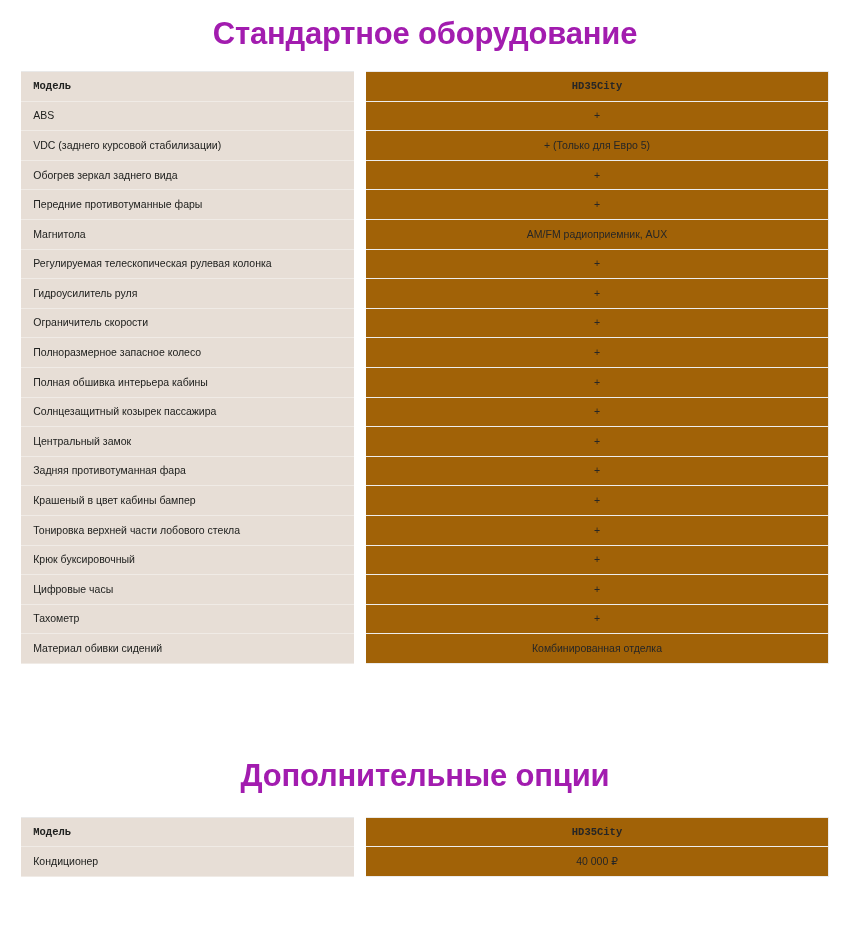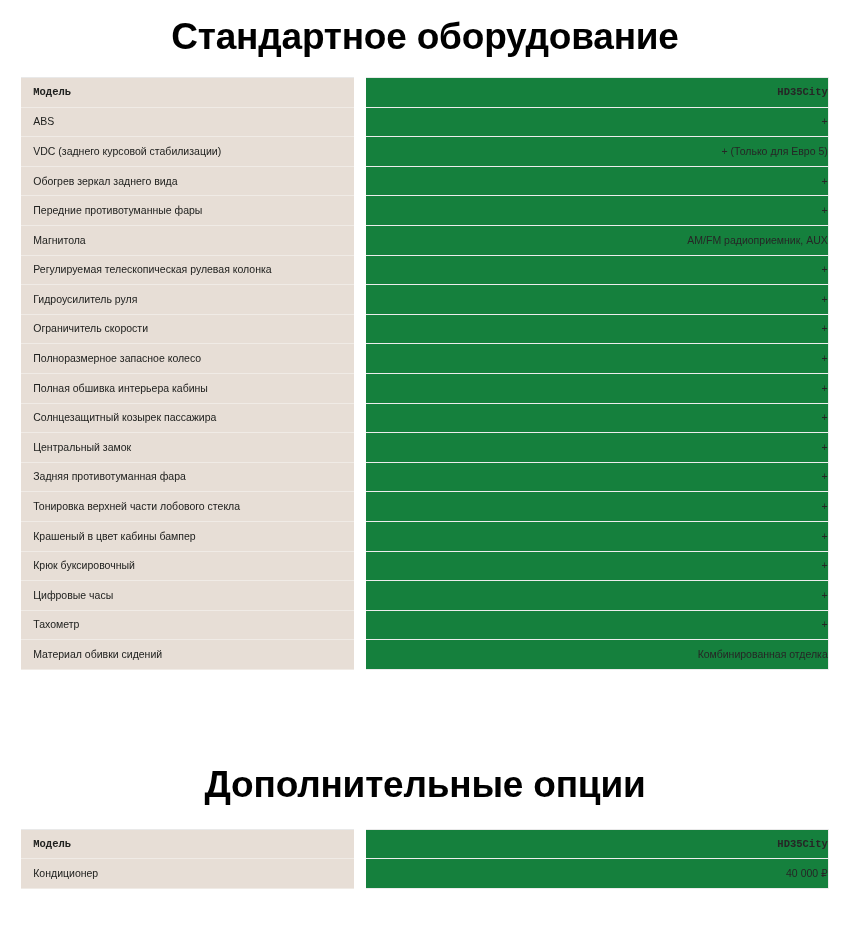--- a/index.html
+++ b/index.html
@@ -25,10 +25,10 @@
   
   .section-title {
     text-align: center;
-    font-size: 37px;
+    font-size: 31px;
     font-weight: bold;
     letter-spacing: -0.2px;
-    color: #000000;
+    color: #a21caf;
     line-height: 1;
   }
   #title-standard {

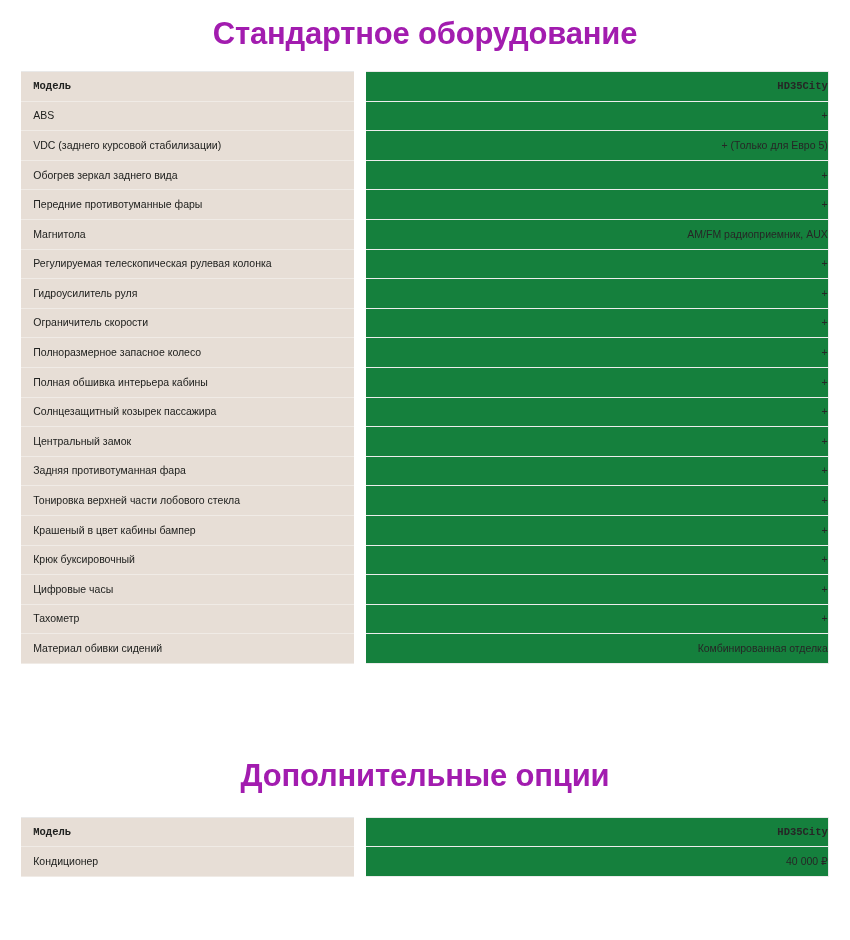--- a/index.html
+++ b/index.html
@@ -70,9 +70,9 @@
   }
 
   .spec-table td.value {
-    background: #15803d;
+    background: #a16207;
     color: #262626;
-    text-align: right;
+    text-align: center;
     border-bottom: 1px solid #ededed;
     border-left: 1px solid #ececec;
     border-right: 1px solid #ececec;

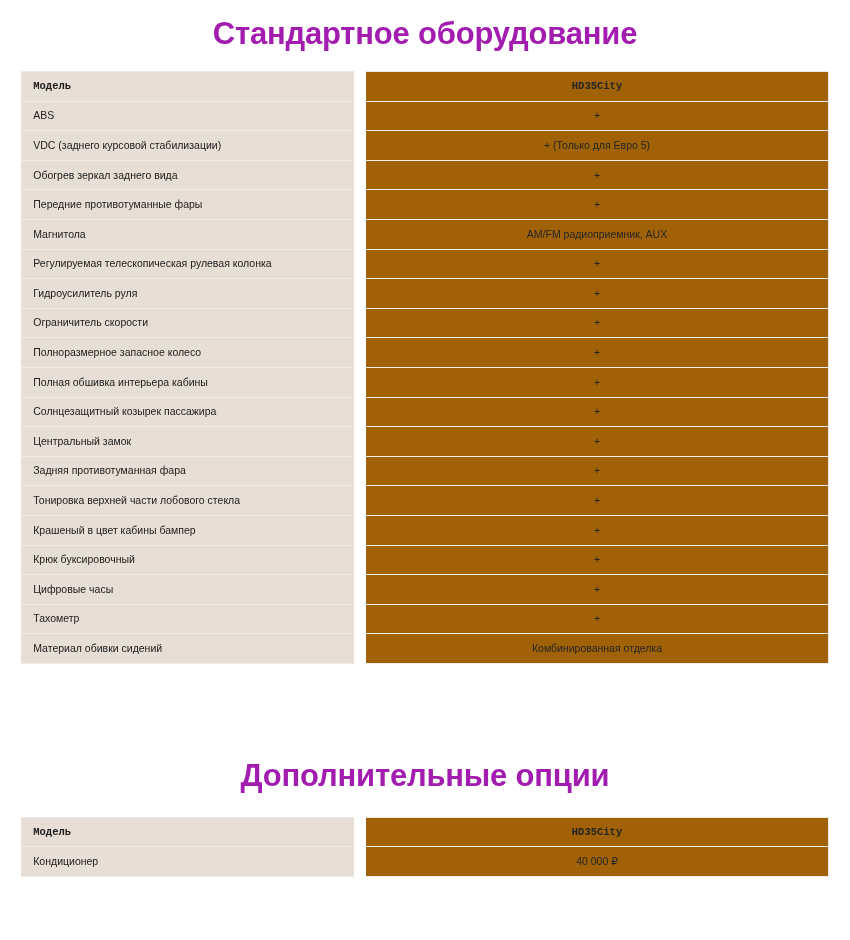--- a/index.html
+++ b/index.html
@@ -163,11 +163,11 @@
           <td class="value">+</td>
         </tr>
         <tr>
+          <td class="label">Крашеный в цвет кабины бампер</td>
+          <td class="value">+</td>
+        </tr>
+        <tr>
           <td class="label">Тонировка верхней части лобового стекла</td>
-          <td class="value">+</td>
-        </tr>
-        <tr>
-          <td class="label">Крашеный в цвет кабины бампер</td>
           <td class="value">+</td>
         </tr>
         <tr>

